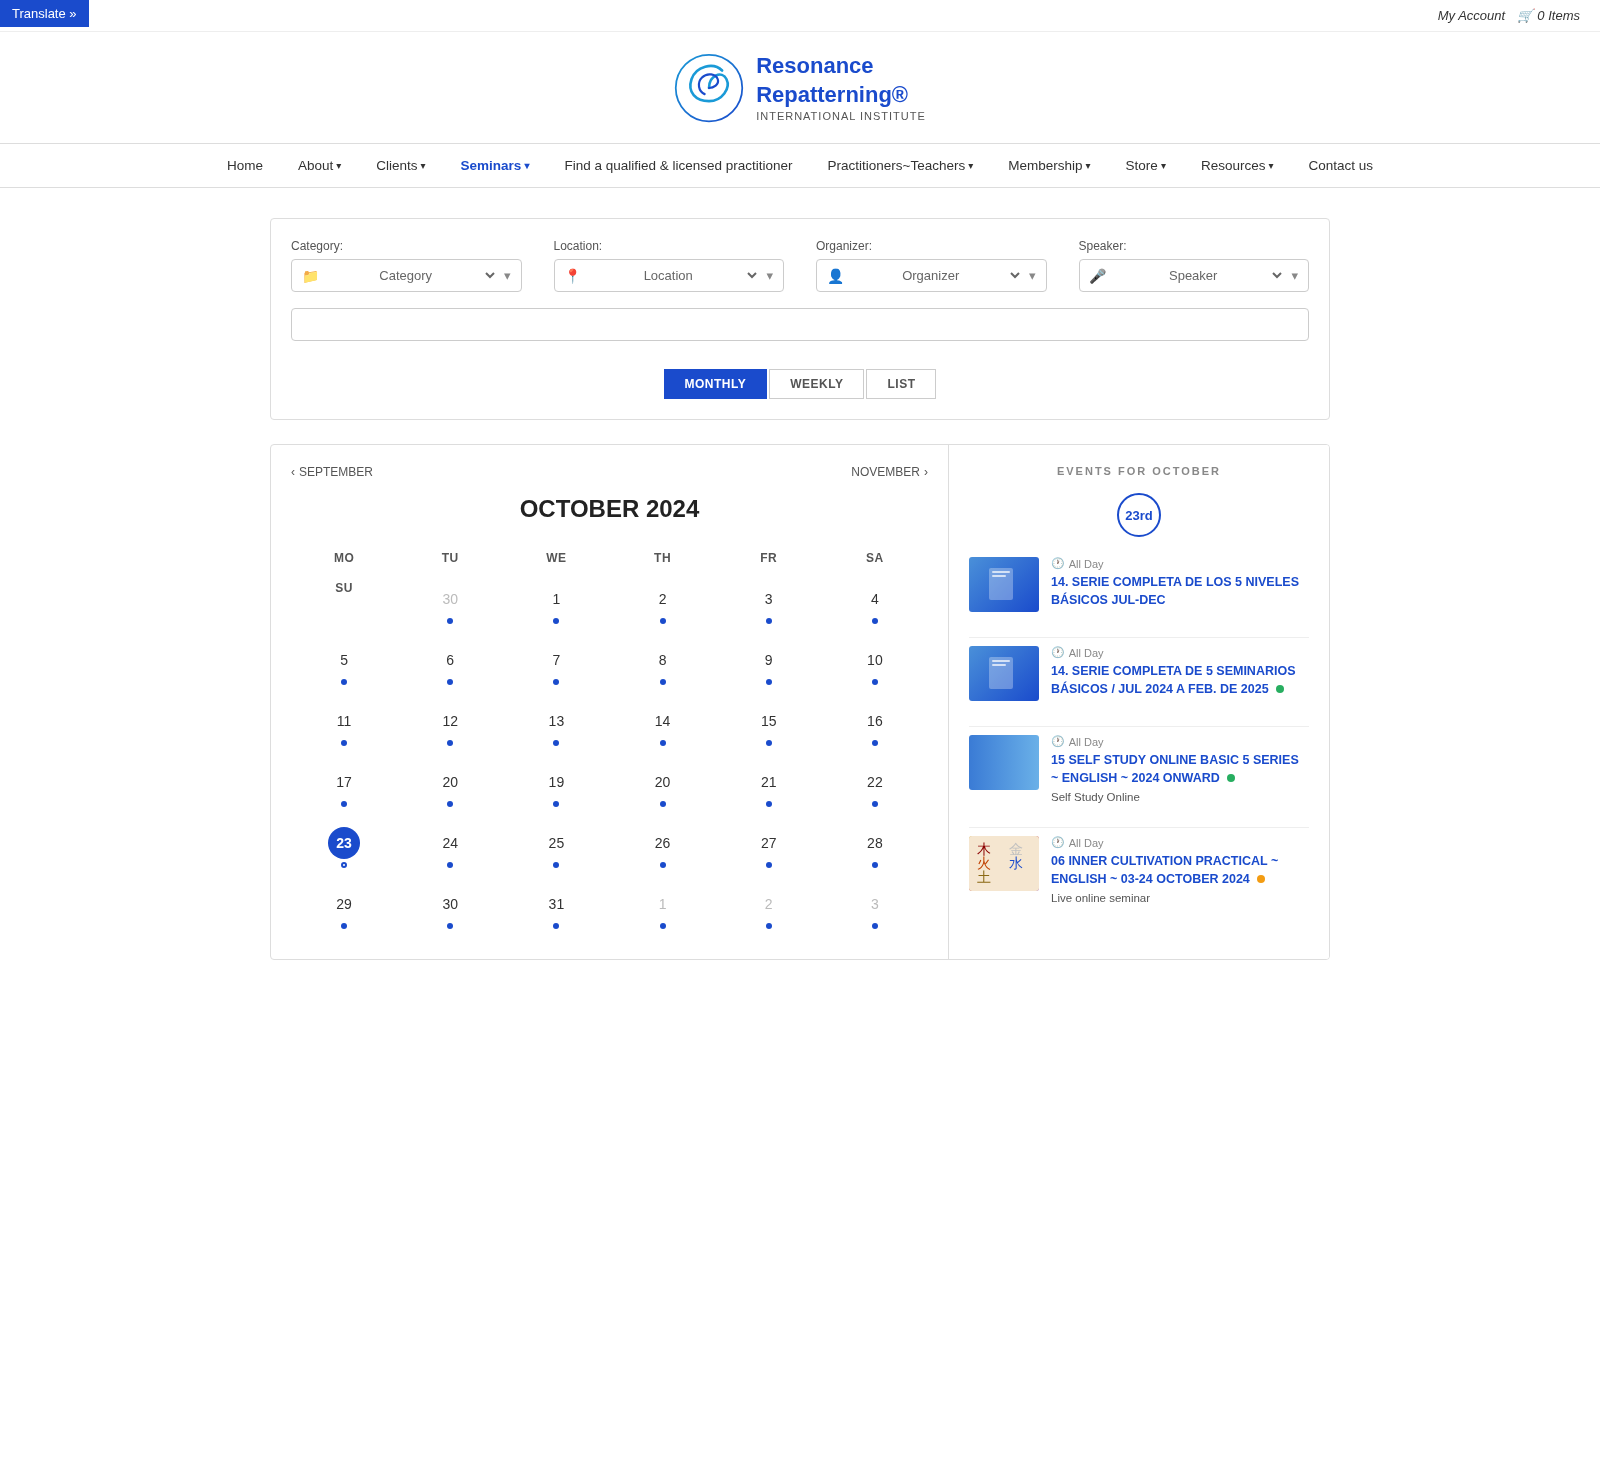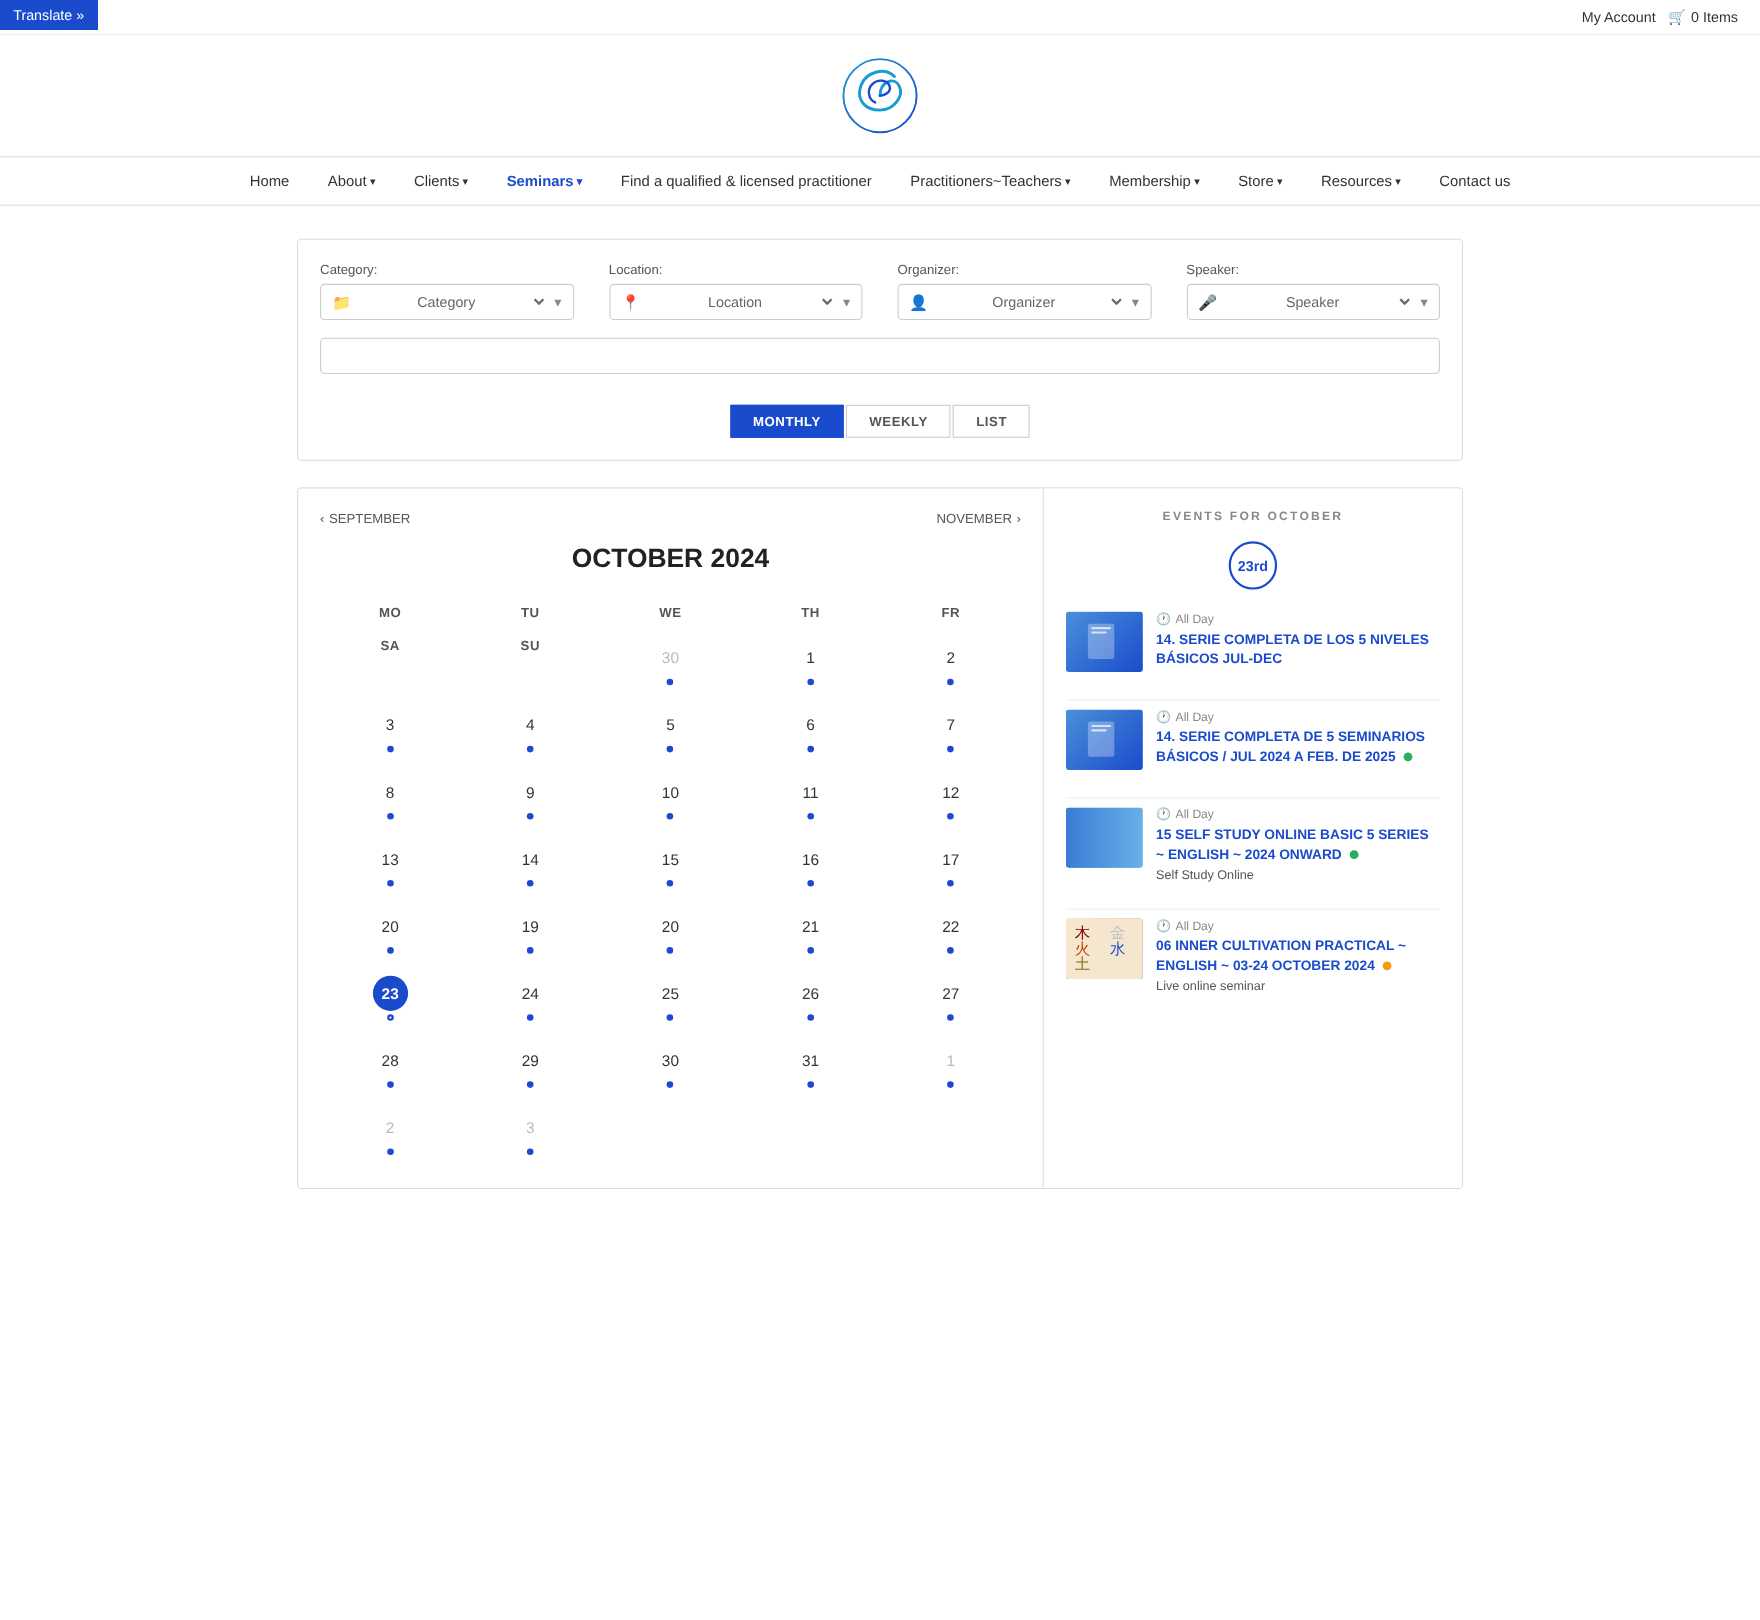--- a/index.html
+++ b/index.html
@@ -6,7 +6,7 @@
     body { font-family: -apple-system, BlinkMacSystemFont, 'Segoe UI', Arial, sans-serif; font-size: 14px; color: #333; background: #fff; }
 
     
-    .top-bar { display: flex; justify-content: flex-end; align-items: center; padding: 8px 20px; font-size: 13px; color: #333; border-bottom: 1px solid #eee; }
+    .top-bar { display: flex; justify-content: flex-end; align-items: center; padding: 8px 20px; font-size: 13px; color: #333; border-bottom: 1px solid #eee; font-style: italic; }
     .top-bar a { color: #333; text-decoration: none; margin-left: 16px; }
 
     

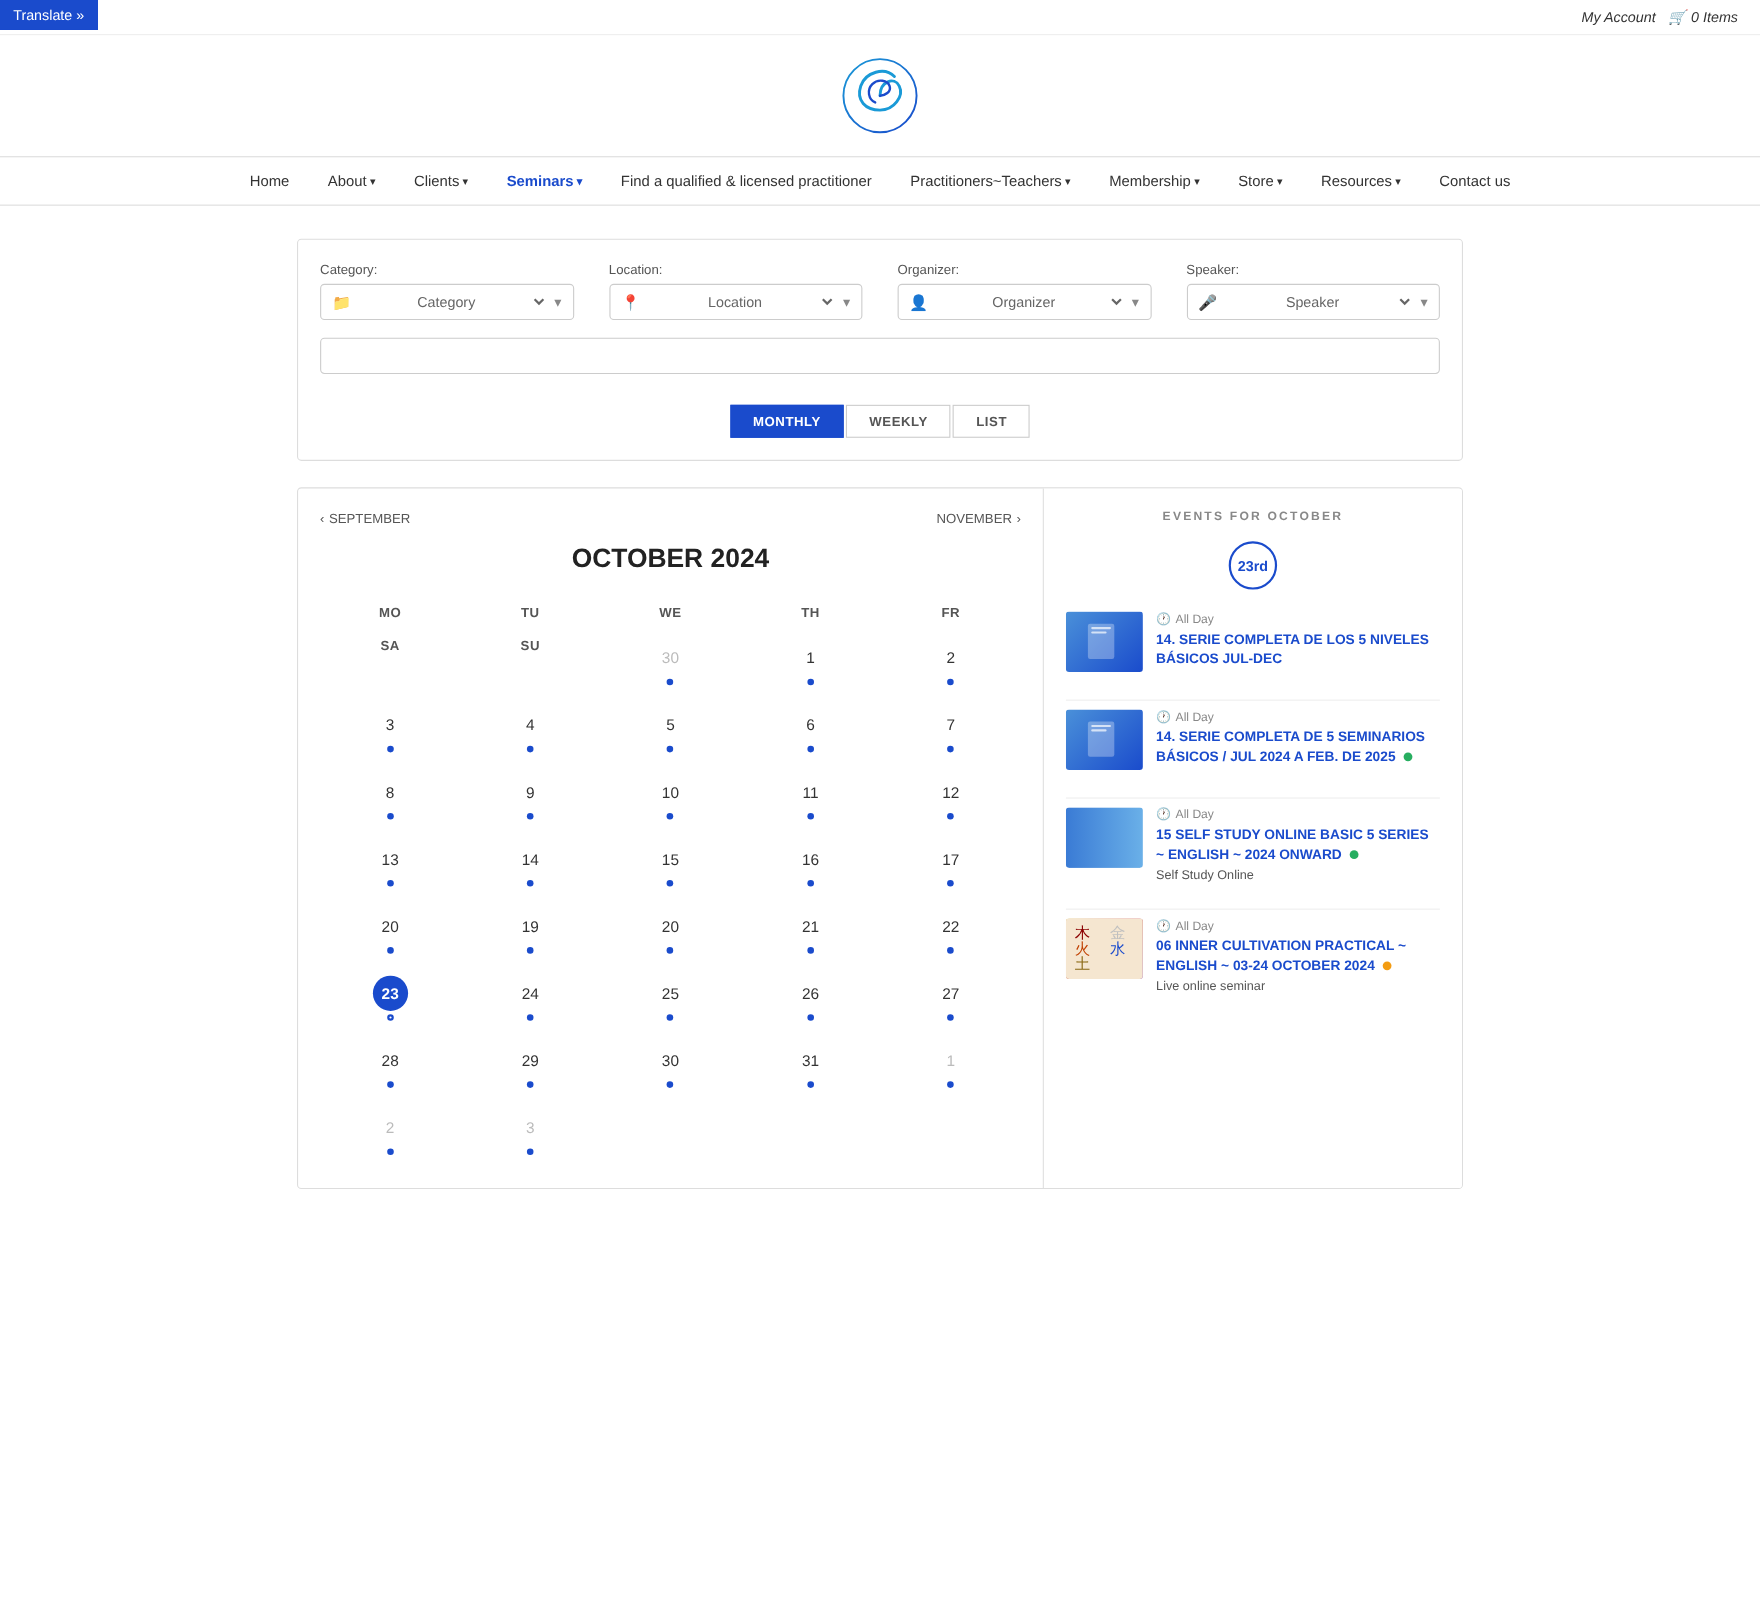--- a/index.html
+++ b/index.html
@@ -112,6 +112,12 @@
       <path d="M40 40 C40 25, 55 20, 60 30 C65 40, 55 55, 40 55 C25 55, 15 45, 20 30 C25 15, 45 10, 55 20" fill="none" stroke="#1a9ad7" stroke-width="3" stroke-linecap="round"></path>
       <path d="M40 40 C45 40, 52 36, 50 30 C48 24, 38 22, 32 28 C26 34, 28 44, 35 47" fill="none" stroke="#1a4bcc" stroke-width="2.5" stroke-linecap="round"></path>
     </svg>
+    <div class="logo-text">
+      <div class="logo-title">
+        <span>Resonance</span><br><span>Repatterning®</span>
+      </div>
+      <div class="logo-subtitle">International Institute</div>
+    </div>
   </div>
 </div>
 

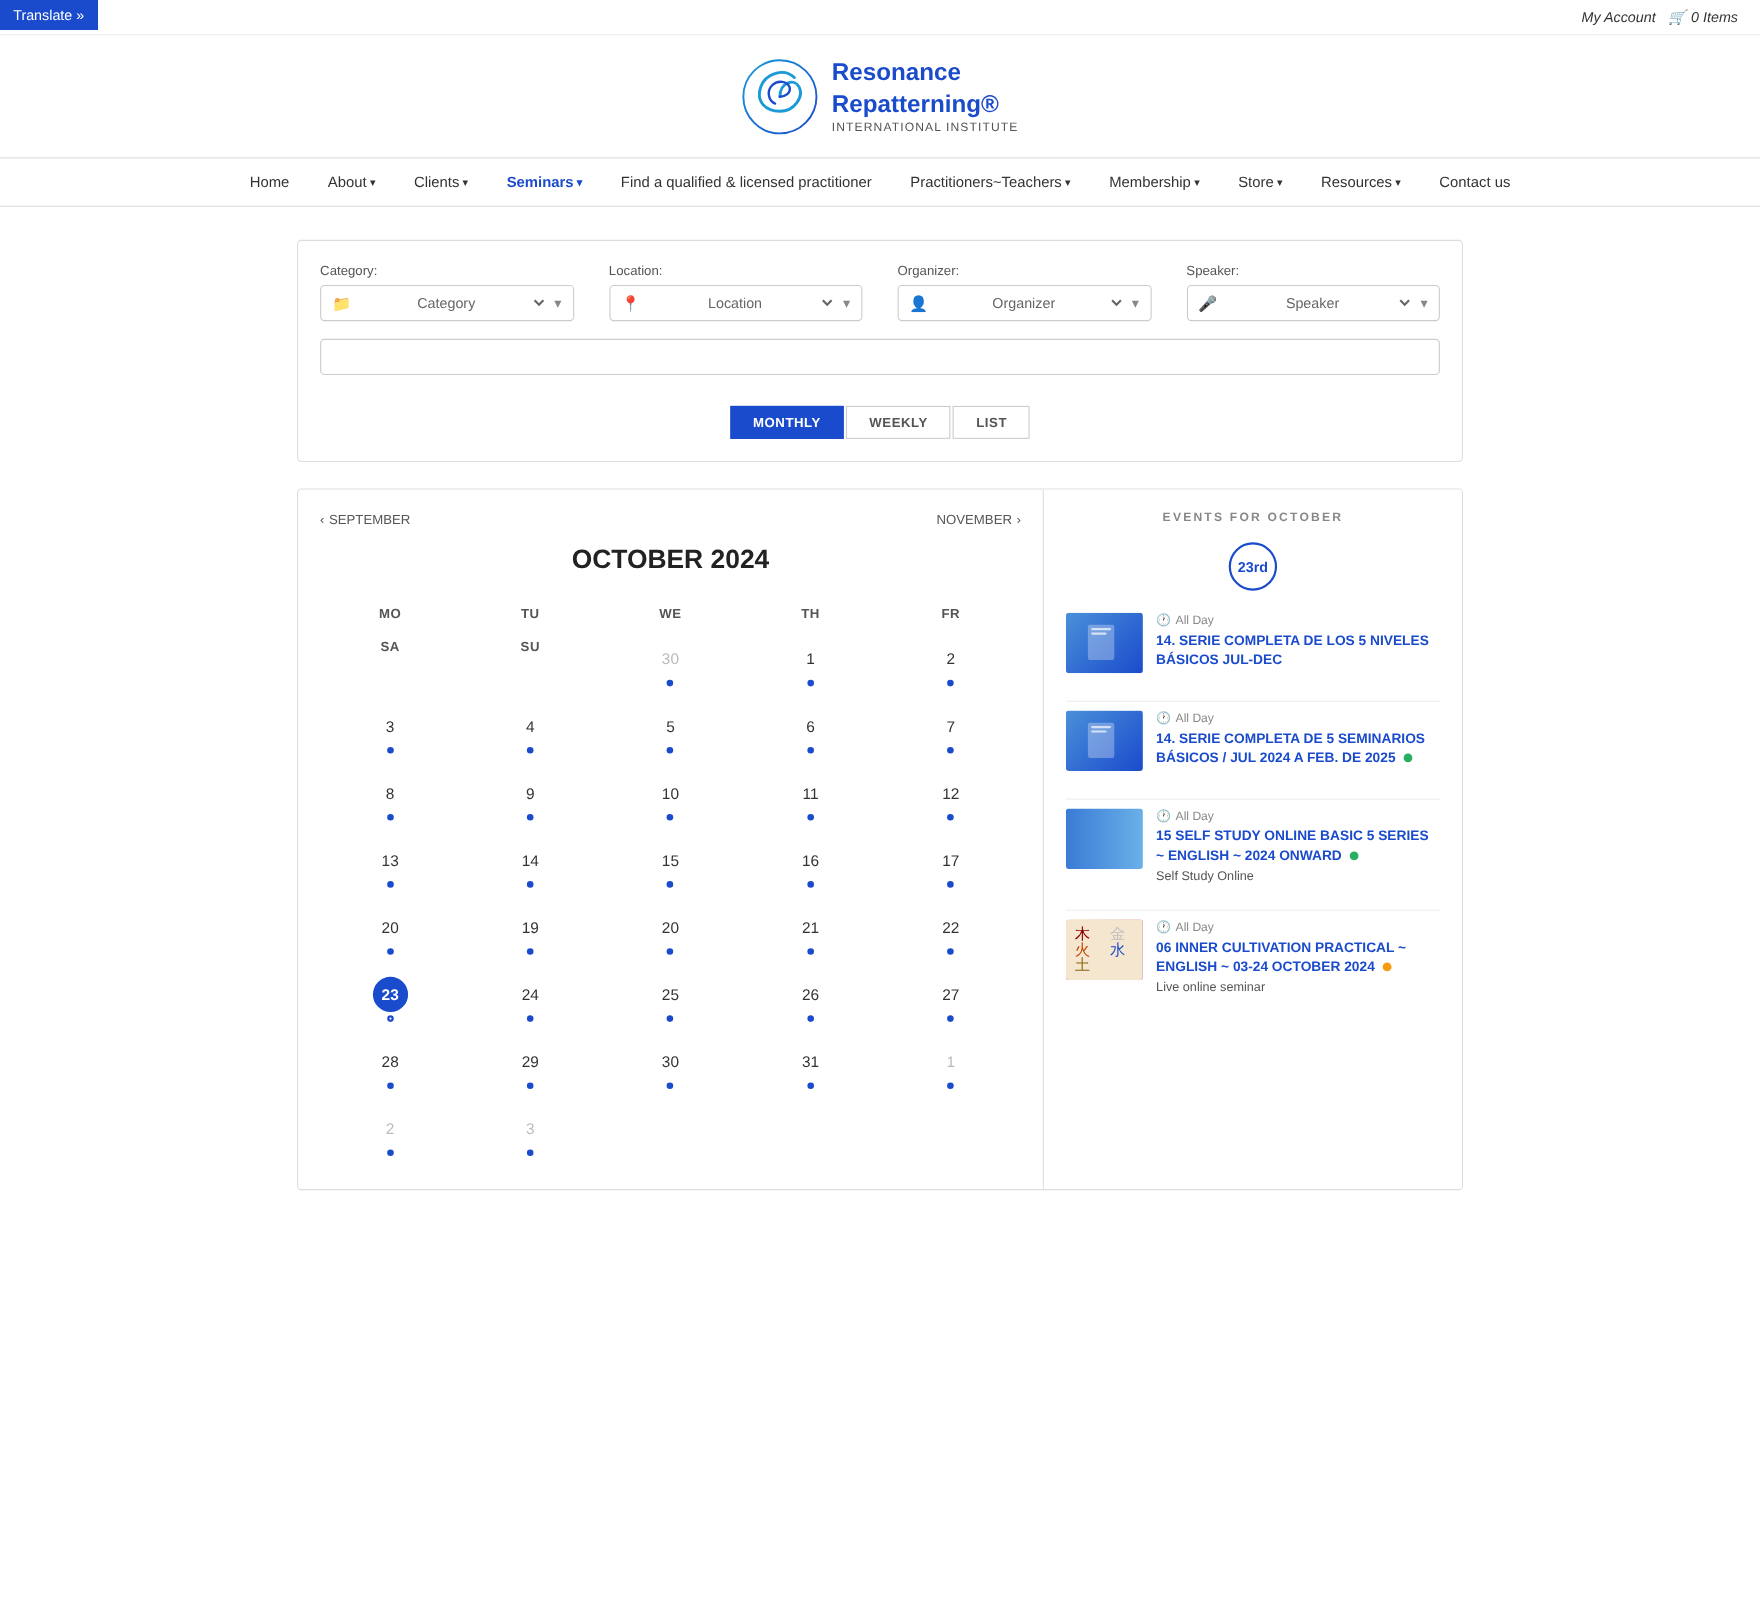--- a/index.html
+++ b/index.html
@@ -58,7 +58,7 @@
     .cal-nav { display: flex; justify-content: space-between; align-items: center; margin-bottom: 16px; }
     .cal-nav-link { font-size: 12px; color: #555; text-decoration: none; display: flex; align-items: center; gap: 4px; cursor: pointer; }
     .cal-title { font-size: 24px; font-weight: 800; text-align: center; margin-bottom: 20px; color: #222; }
-    .cal-grid { display: grid; grid-template-columns: repeat(5, 1fr); text-align: center; }
+    .cal-grid { display: grid; grid-template-columns: repeat(6, 1fr); text-align: center; }
     .cal-header-cell { font-size: 12px; font-weight: 600; color: #555; padding: 8px 4px; letter-spacing: 0.5px; }
     .cal-cell { padding: 10px 4px; cursor: pointer; }
     .cal-day-num { font-size: 14px; font-weight: 500; color: #333; display: block; width: 32px; height: 32px; line-height: 32px; margin: 0 auto; border-radius: 50%; }

